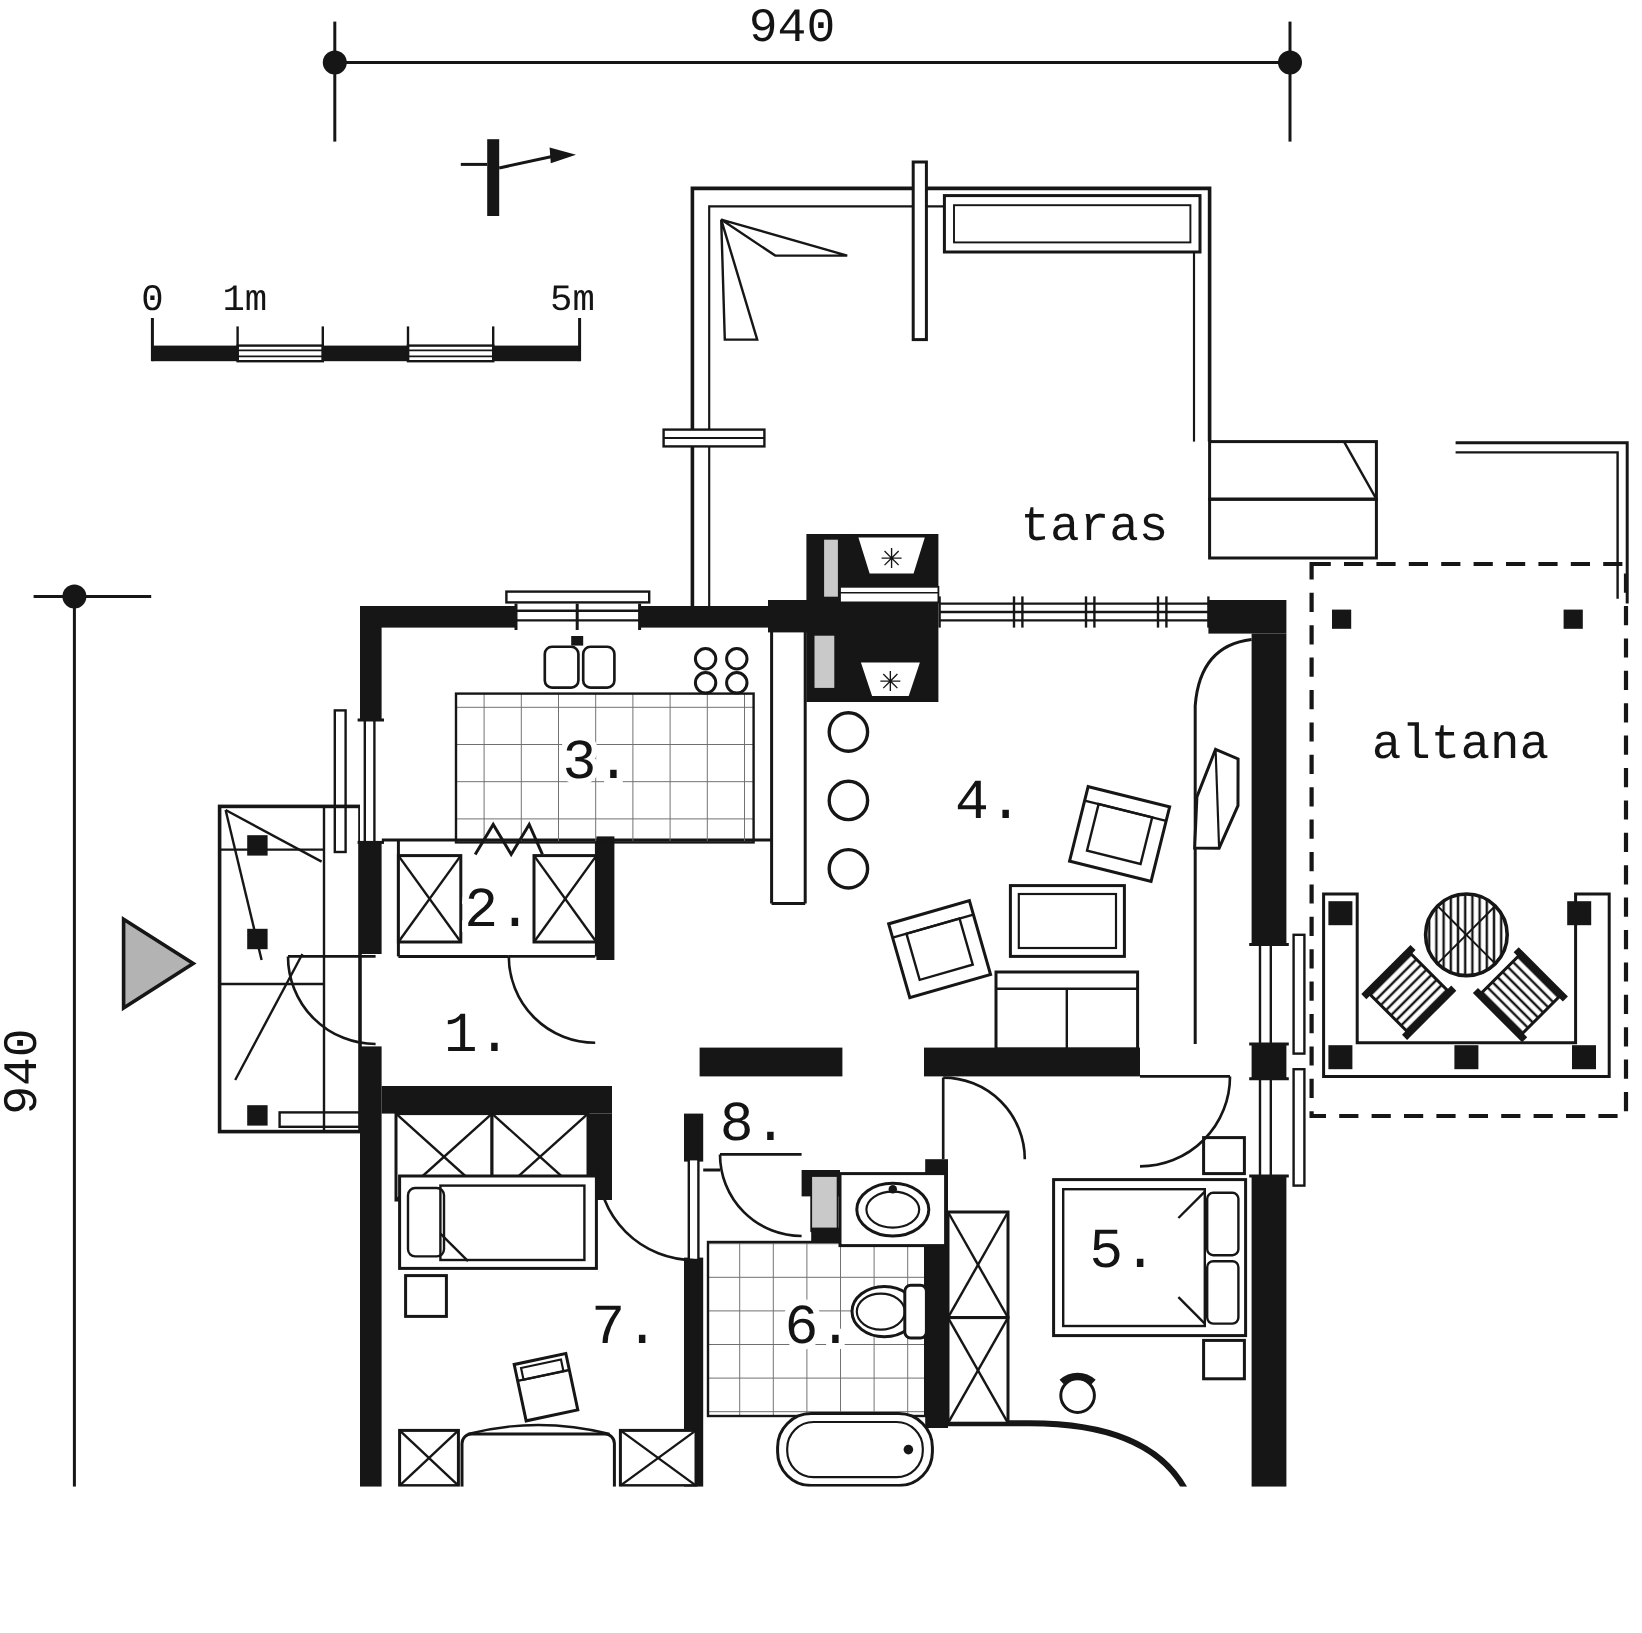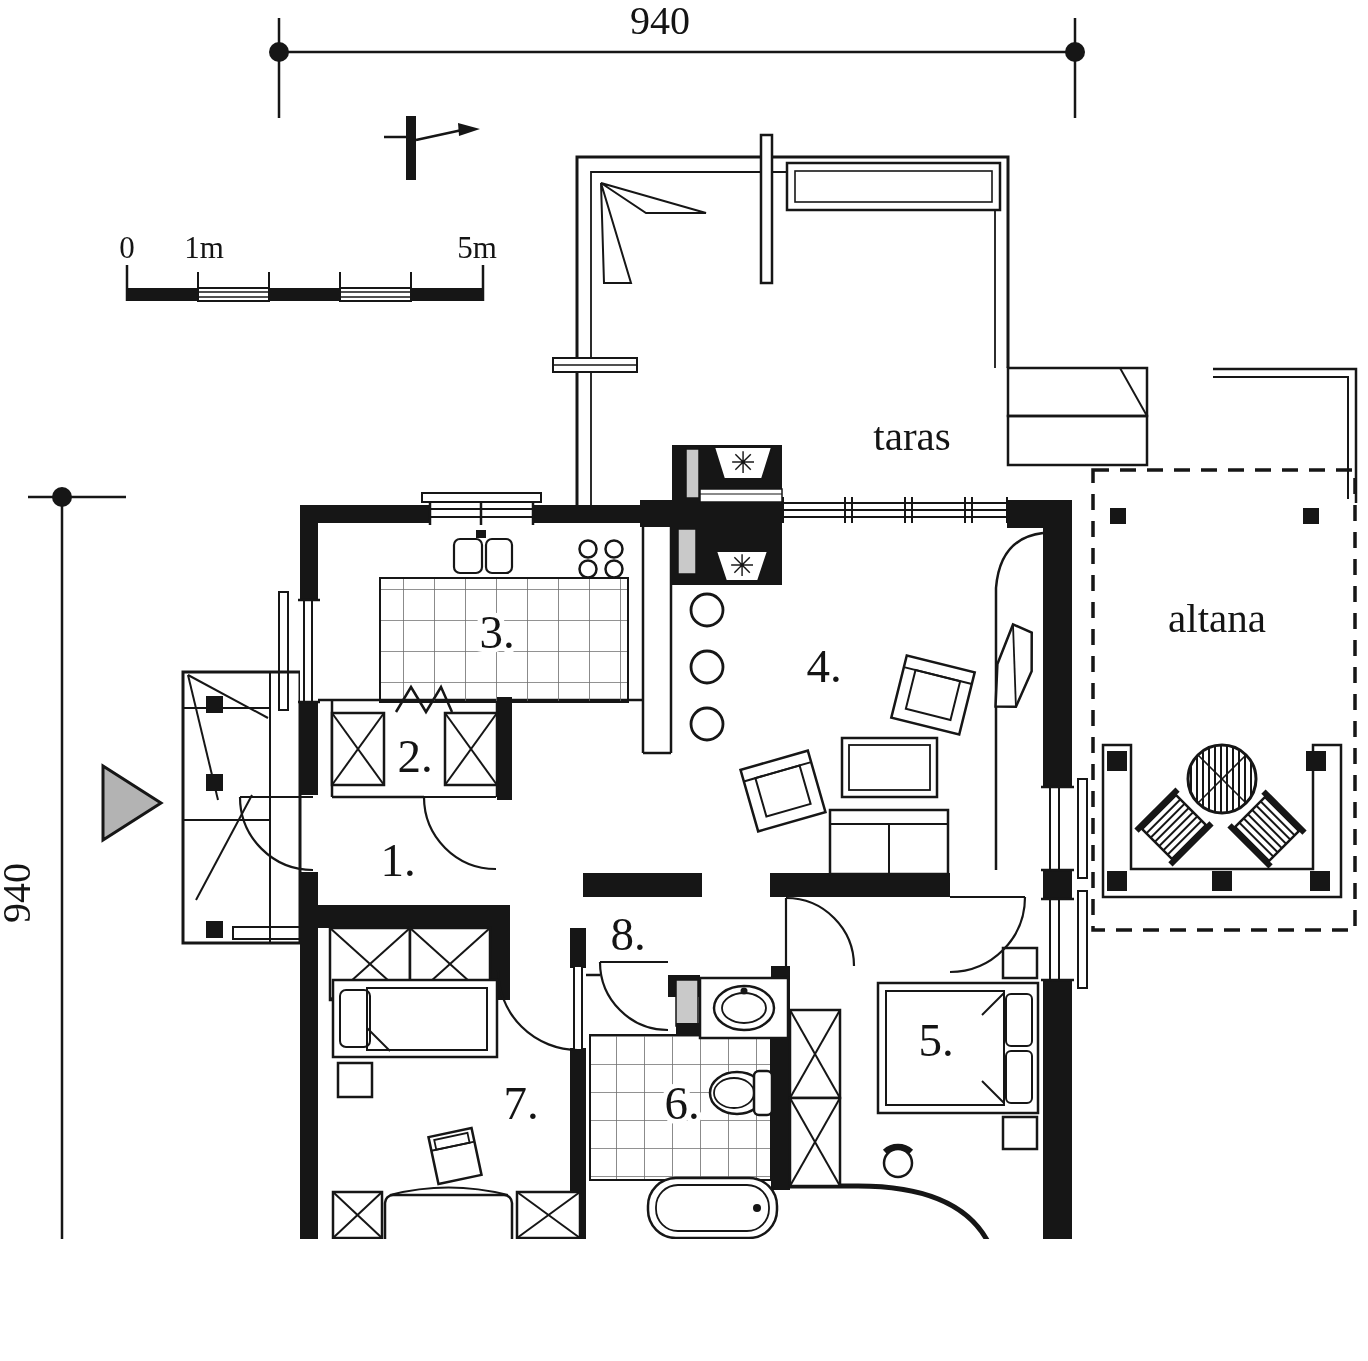--- a/index.html
+++ b/index.html
@@ -4,7 +4,7 @@
 <style>
   html,body{margin:0;padding:0;background:#ffffff;}
   .stage{position:relative;width:1368px;height:1239px;background:#fff;overflow:hidden;
-         font-family:Liberation Serif, serif;}
+         font-family:Liberation Mono, monospace;}
   svg{display:block;}
   .w  {fill:#161616;stroke:none;}
   .ln {fill:none;stroke:#161616;}

